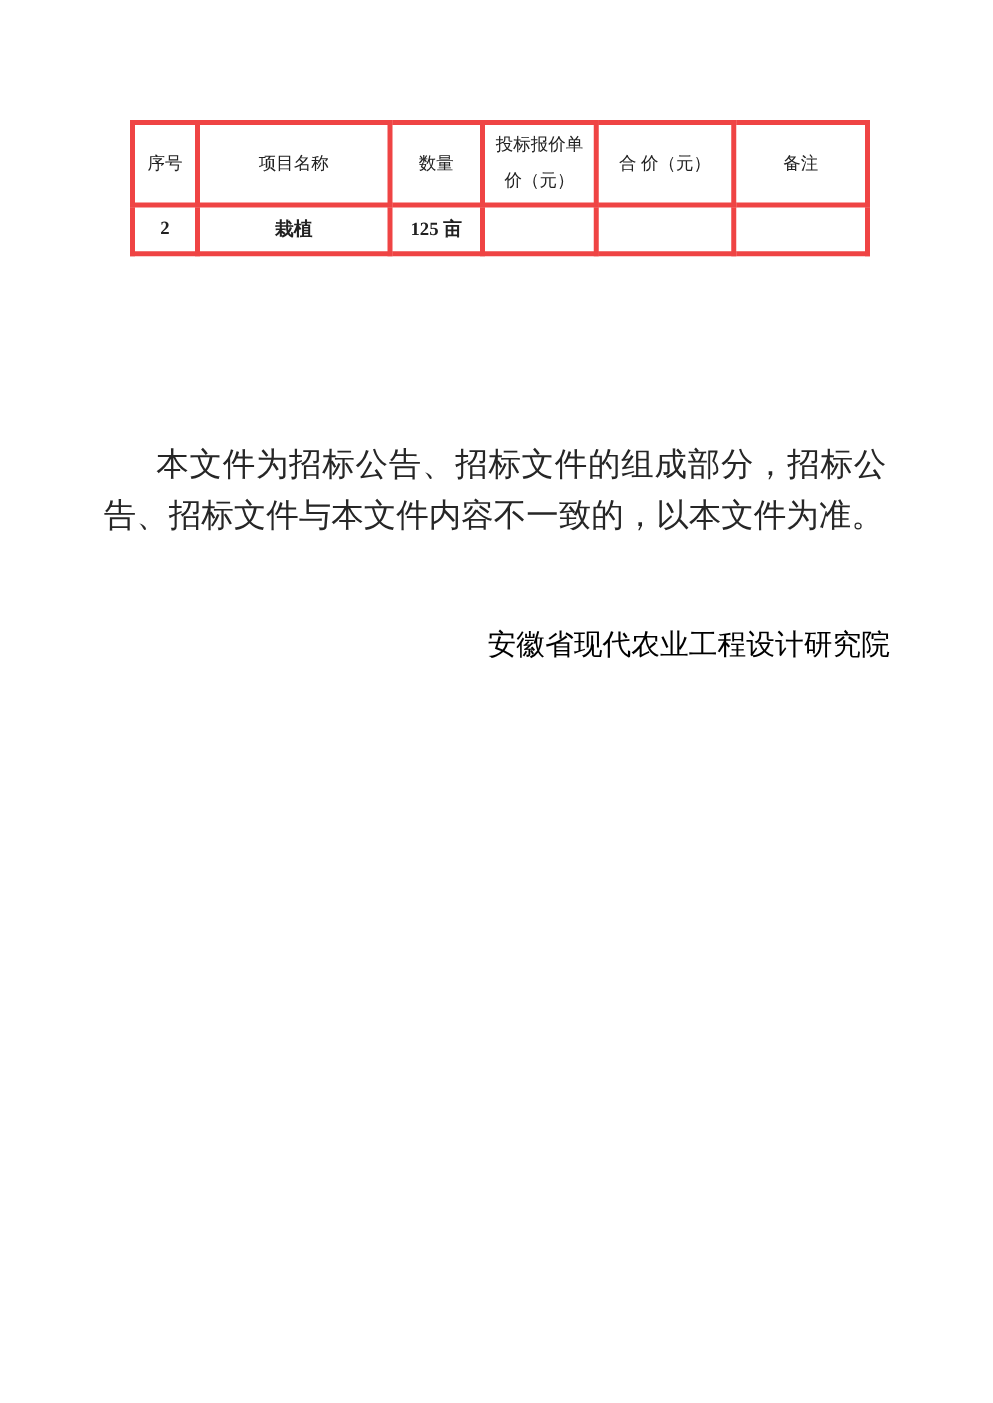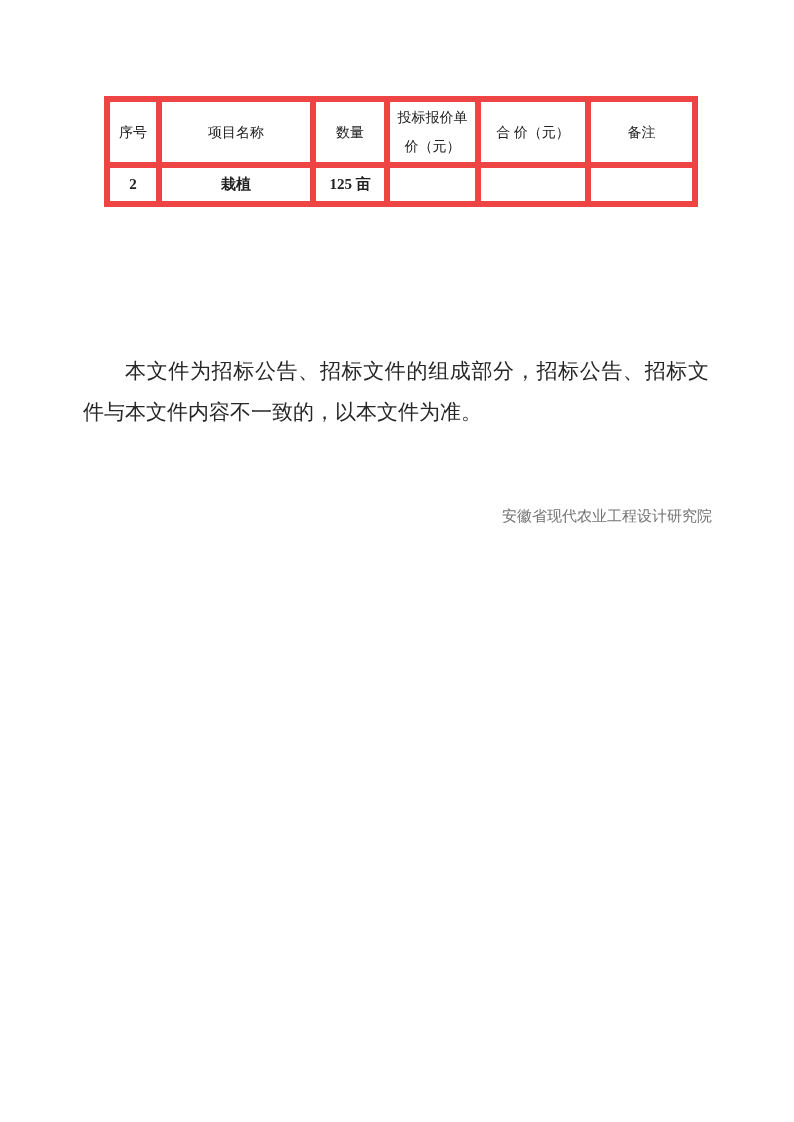--- a/index.html
+++ b/index.html
@@ -23,7 +23,7 @@
     table-layout: fixed;
   }
   .bid-table th, .bid-table td {
-    border: 6px solid #ef4444;
+    border: 4px solid #ef4444;
     text-align: center;
     vertical-align: middle;
     font-weight: 400;

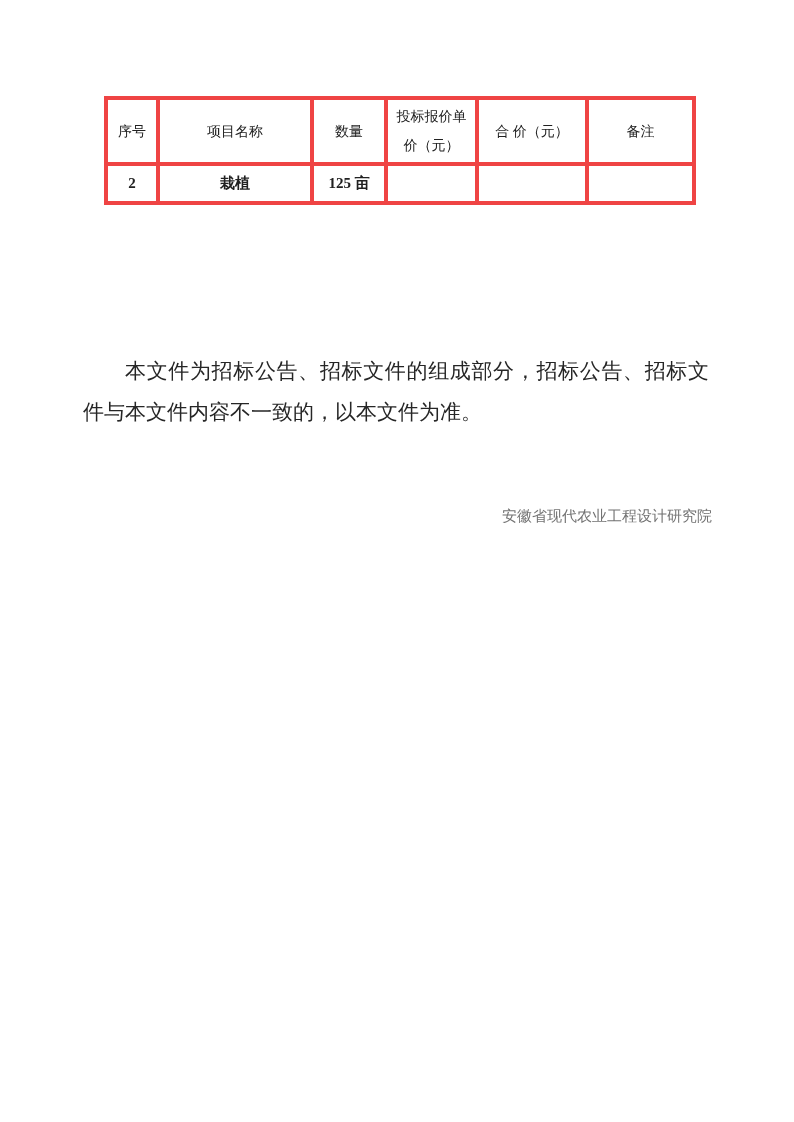--- a/index.html
+++ b/index.html
@@ -48,7 +48,7 @@
     left: 83px;
     top: 351px;
     width: 626px;
-    font-size: 21px;
+    font-size: 26px;
     line-height: 41px;
     text-indent: 42px;
     text-align: justify;

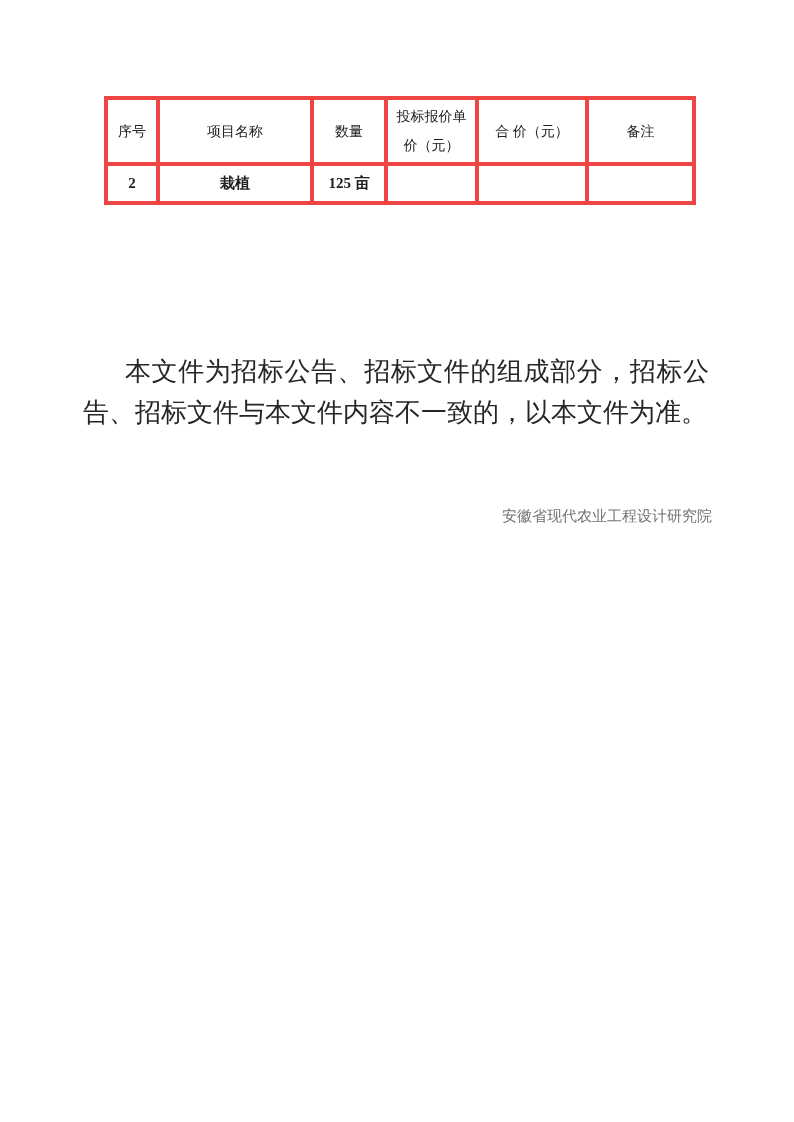--- a/index.html
+++ b/index.html
@@ -60,9 +60,9 @@
     top: 493px;
     right: 82px;
     text-align: right;
-    font-size: 15px;
+    font-size: 23px;
     line-height: 46px;
-    color: #737373;
+    color: #000000;
   }
   .signature-date { padding-right: 2px; }
 </style>

